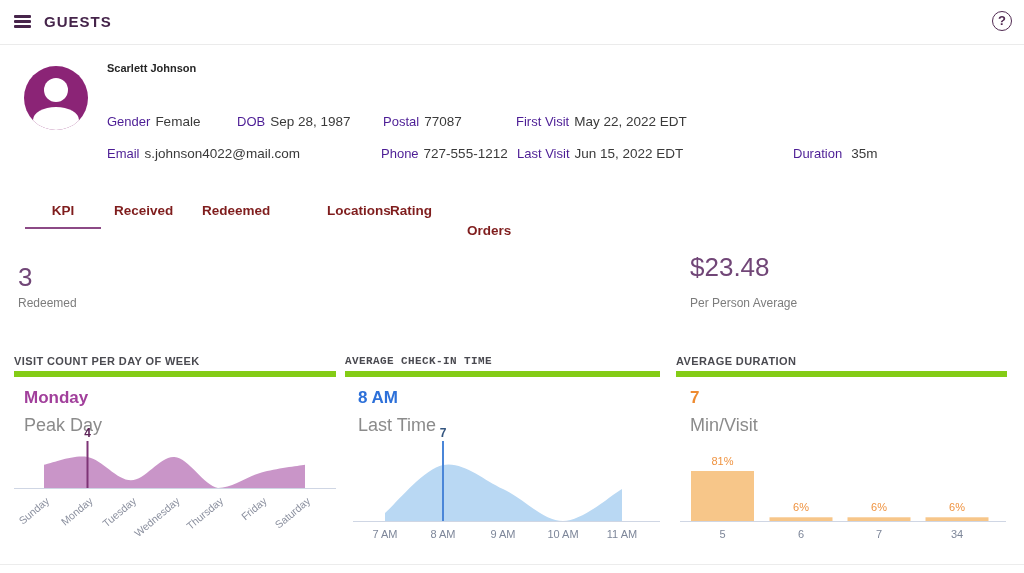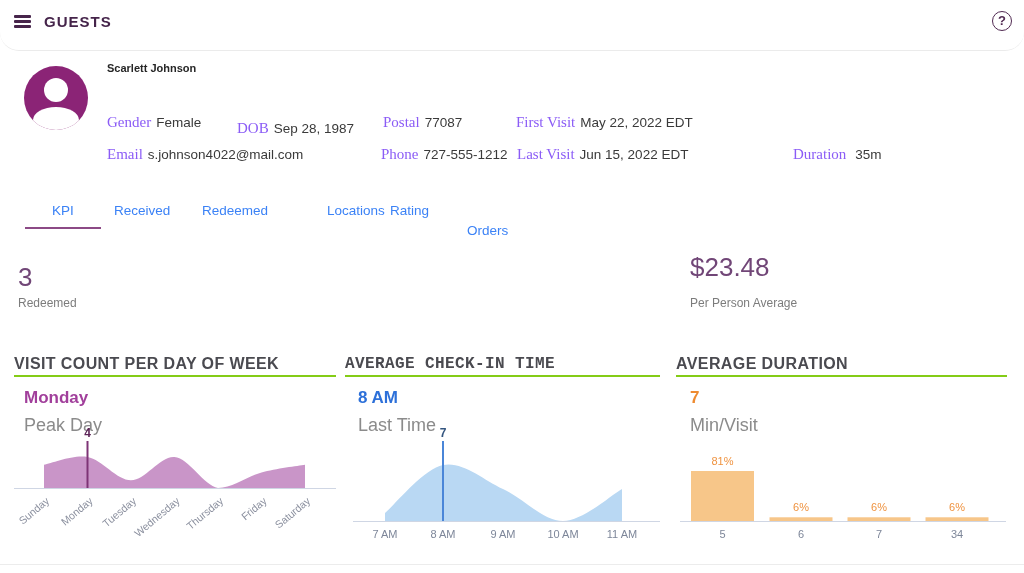--- a/index.html
+++ b/index.html
@@ -8,8 +8,8 @@
   .abs { position:absolute; }
 
   
-  .topbar { position:absolute; left:0; top:0; width:1024px; height:51px; background:#fff;
-            border-bottom:1px solid #ebebeb;border-radius:19px; }
+  .topbar { position:absolute; left:0; top:0; width:1024px; height:45px; background:#fff;
+            border-bottom:1px solid #ebebeb; }
   .hamburger { position:absolute; left:14px; top:15px; width:17px; height:14px; cursor:pointer; }
   .hamburger i { display:block; height:2.5px; background:#47254b; margin-bottom:2.5px; border-radius:1px; }
   .topbar-title { position:absolute; left:44px; top:13px; font-size:15px; font-weight:700;

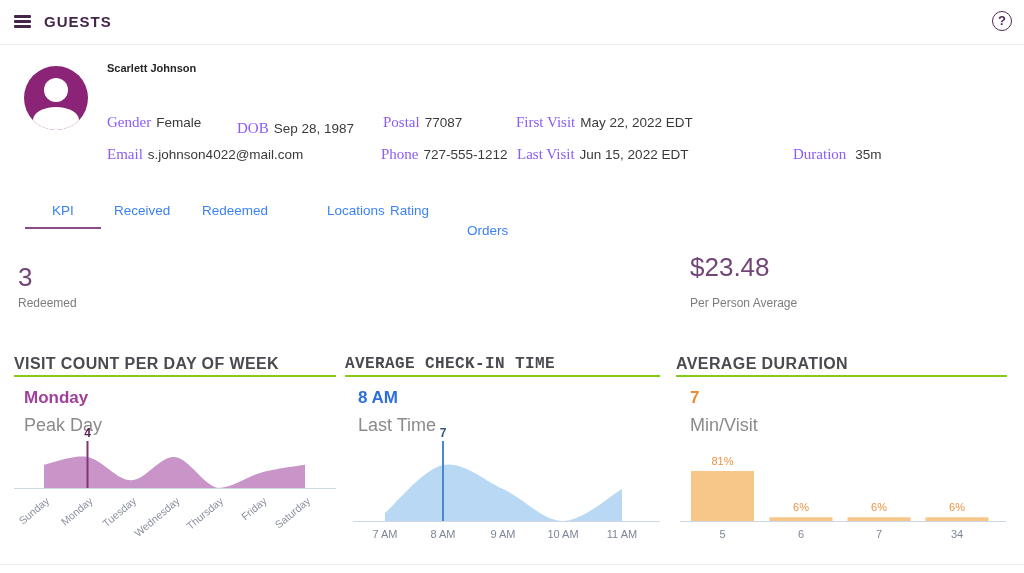--- a/index.html
+++ b/index.html
@@ -25,7 +25,7 @@
   .avatar .body { position:absolute; left:9px; top:41px; width:46px; height:26px; border-radius:50%; background:#fff; }
   .guest-name { position:absolute; left:107px; top:62px; font-size:11px; font-weight:700; color:#262626; }
   .field { position:absolute; font-size:13.5px; color:#3a3a3a; white-space:nowrap; }
-  .field .lbl { color:#8b5cf6; font-size:15px; margin-right:5px;font-family:Liberation Serif, serif; }
+  .field .lbl { color:#4c1d95; font-size:13px; margin-right:5px; }
 
   
   .tab { position:absolute; top:203px; font-size:13.5px; font-weight:400; color:#3b82f6; cursor:pointer; }

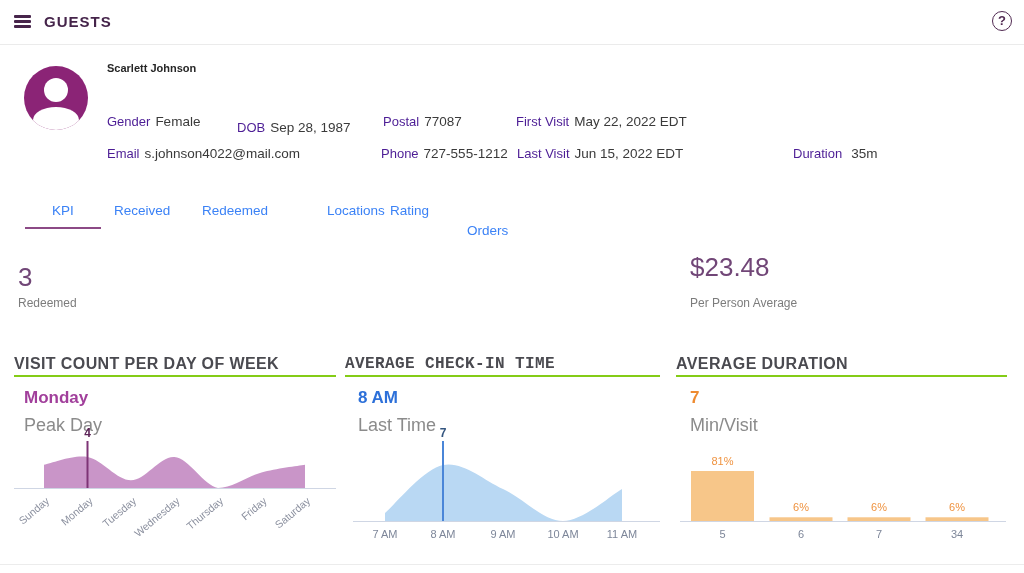--- a/index.html
+++ b/index.html
@@ -65,7 +65,7 @@
 <div class="field" style="left:107px; top:114px;">
   <span class="lbl">Gender</span><span>Female</span>
 </div>
-<div class="field" style="left:237px; top:114px;margin-top:6px;">
+<div class="field" style="left:237px; top:114px;">
   <span class="lbl">DOB</span><span>Sep 28, 1987</span>
 </div>
 <div class="field" style="left:383px; top:114px;">

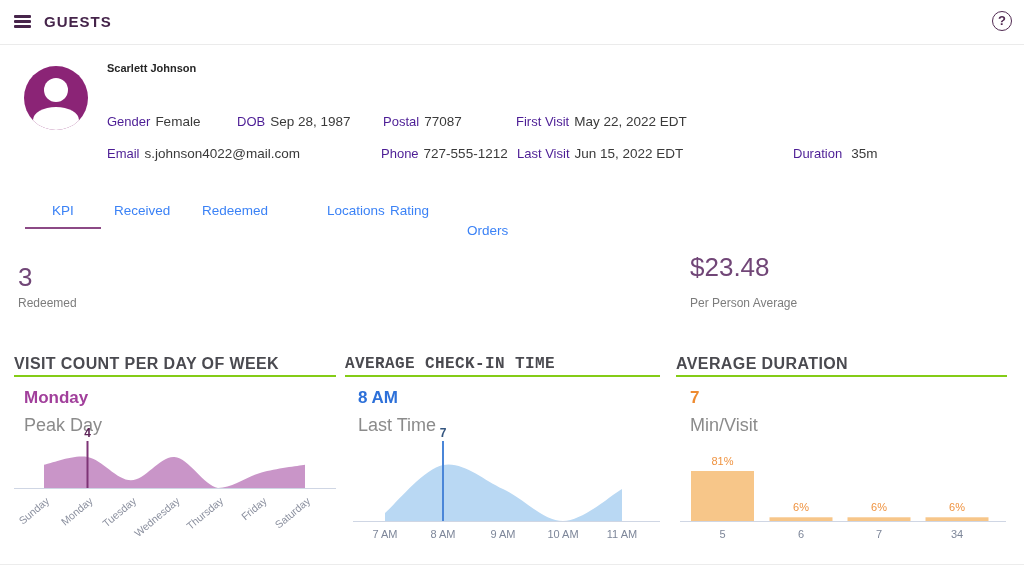--- a/index.html
+++ b/index.html
@@ -28,7 +28,7 @@
   .field .lbl { color:#4c1d95; font-size:13px; margin-right:5px; }
 
   
-  .tab { position:absolute; top:203px; font-size:13.5px; font-weight:400; color:#3b82f6; cursor:pointer; }
+  .tab { position:absolute; top:203px; font-size:13.5px; font-weight:700; color:#7f1d1d; cursor:pointer; }
   .tab-underline { position:absolute; left:25px; top:227px; width:76px; height:2px; background:#8c4a86; }
 
   

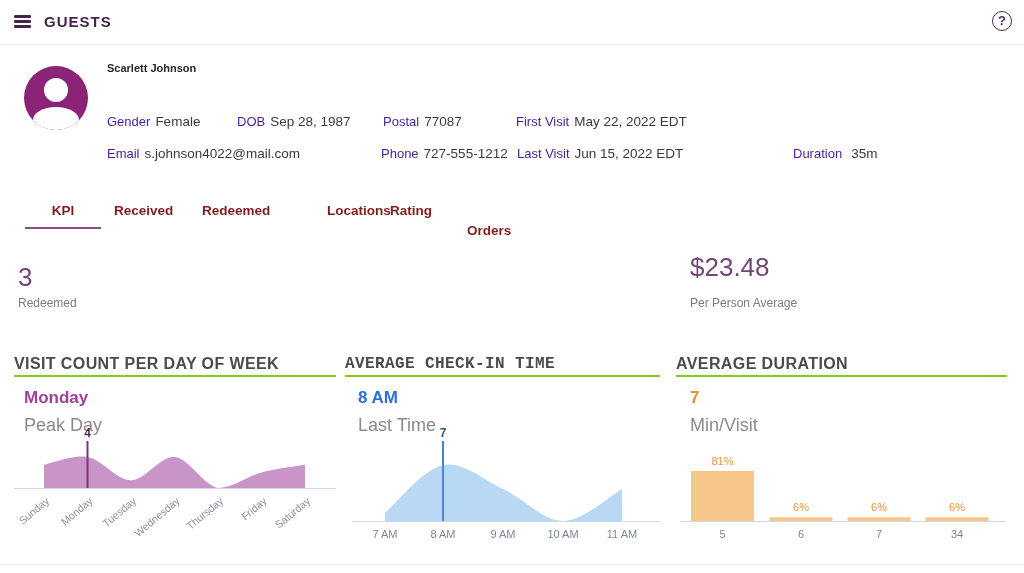--- a/index.html
+++ b/index.html
@@ -36,8 +36,8 @@
   .stat-label { position:absolute; font-size:12px; color:#7c7c7c; }
 
   
-  .sec-head { position:absolute; top:355px; height:22px; font-size:16px; font-weight:700;
-              letter-spacing:0.4px; color:#4a4a50; border-bottom:2px solid #84cc16; }
+  .sec-head { position:absolute; top:355px; height:22px; font-size:11px; font-weight:700;
+              letter-spacing:0.4px; color:#4a4a50; border-bottom:6px solid #84cc16; }
   .chart-headline { position:absolute; top:388px; font-size:17px; font-weight:700; }
   .chart-sub { position:absolute; top:415px; font-size:18px; color:#8b8b8b; }
   svg text { font-family:"Liberation Sans", sans-serif; }

